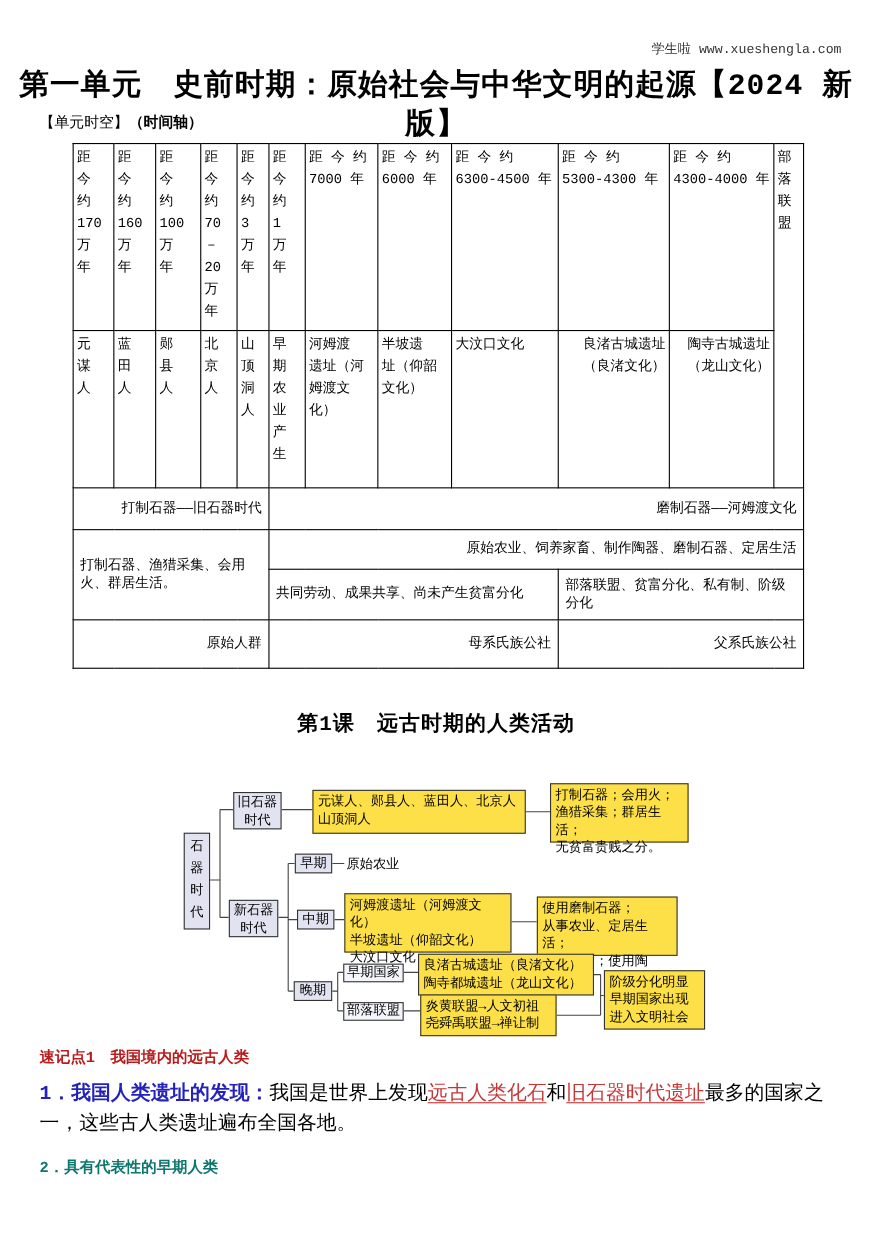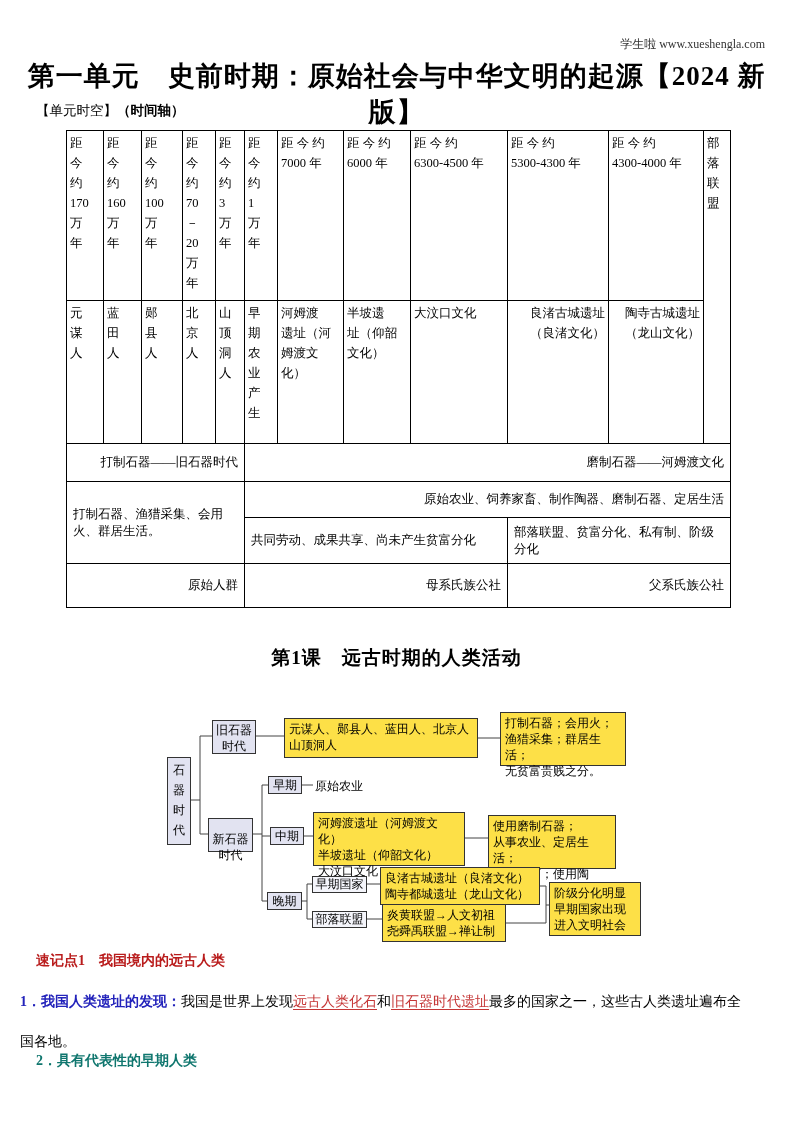--- a/index.html
+++ b/index.html
@@ -5,7 +5,7 @@
   html,body { margin:0; padding:0; background:#888; }
   #page {
     position:relative; width:793px; height:1122px; margin:0 auto;
-    background:#ffffff; font-family:Liberation Serif, serif; color:#000;
+    background:#ffffff; font-family:Liberation Mono, monospace; color:#000;
     overflow:hidden;
   }
   

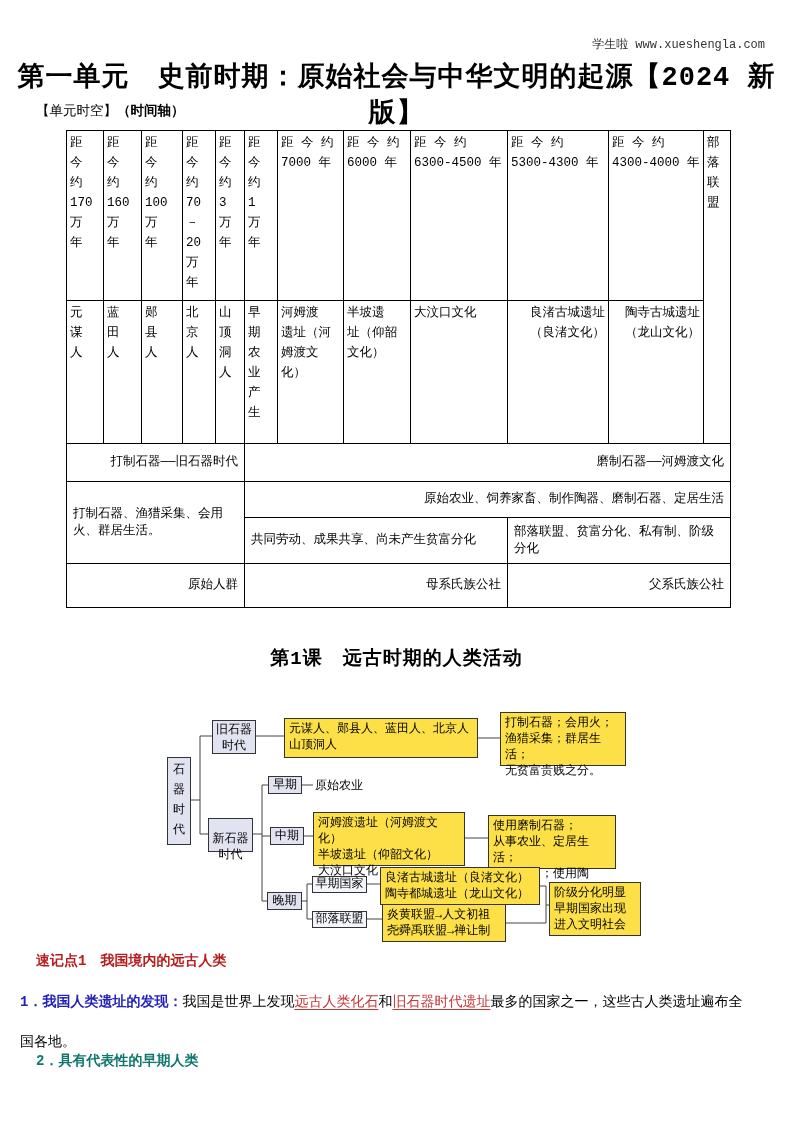--- a/index.html
+++ b/index.html
@@ -44,7 +44,7 @@
 
   #box-root   { left:167px; top:757px; width:24px; height:88px; line-height:20px; padding-top:2px; }
   #box-paleo  { left:212px; top:720px; width:44px; height:34px; padding-top:1px; }
-  #box-neo    { left:208px; top:818px; width:45px; height:34px; padding-top:12px; }
+  #box-neo    { left:208px; top:818px; width:45px; height:34px; padding-top:1px; }
   #box-early  { left:268px; top:776px; width:34px; height:18px; line-height:16px; }
   #box-mid    { left:270px; top:827px; width:34px; height:18px; line-height:16px; }
   #box-late   { left:267px; top:892px; width:35px; height:18px; line-height:16px; }

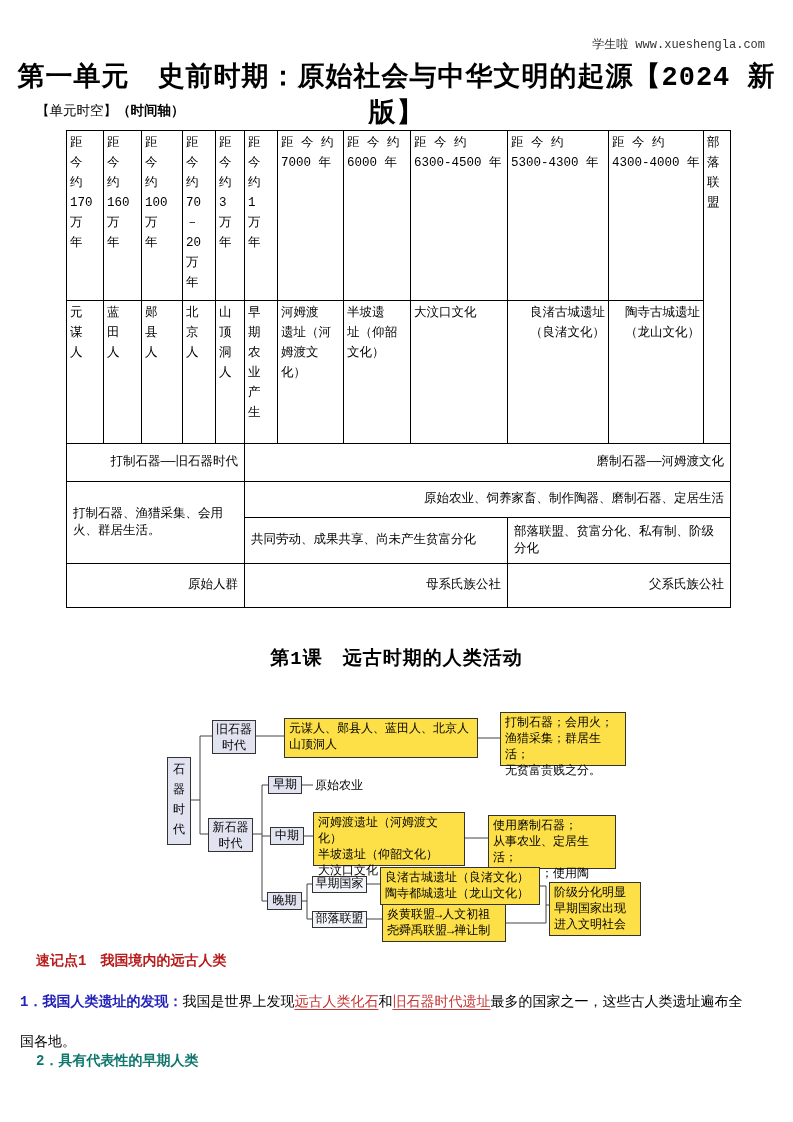--- a/index.html
+++ b/index.html
@@ -61,7 +61,7 @@
 
   
   .notes-h1 { position:absolute; left:36px; top:952px; font-size:14px; font-weight:bold; color:#b91c1c; }
-  .notes-p1 { position:absolute; left:20px; top:982px; width:724px; font-size:14px; line-height:40px; }
+  .notes-p1 { position:absolute; left:36px; top:982px; width:724px; font-size:18px; line-height:27px; }
   .notes-p1 .blue { color:#2323bb; font-weight:bold; }
   .notes-p1 .rlink { color:#c53636; text-decoration:underline; text-underline-offset:3px; cursor:pointer; }
   .notes-h2 { position:absolute; left:36px; top:1052px; font-size:14px; font-weight:bold; color:#0f766e; }

